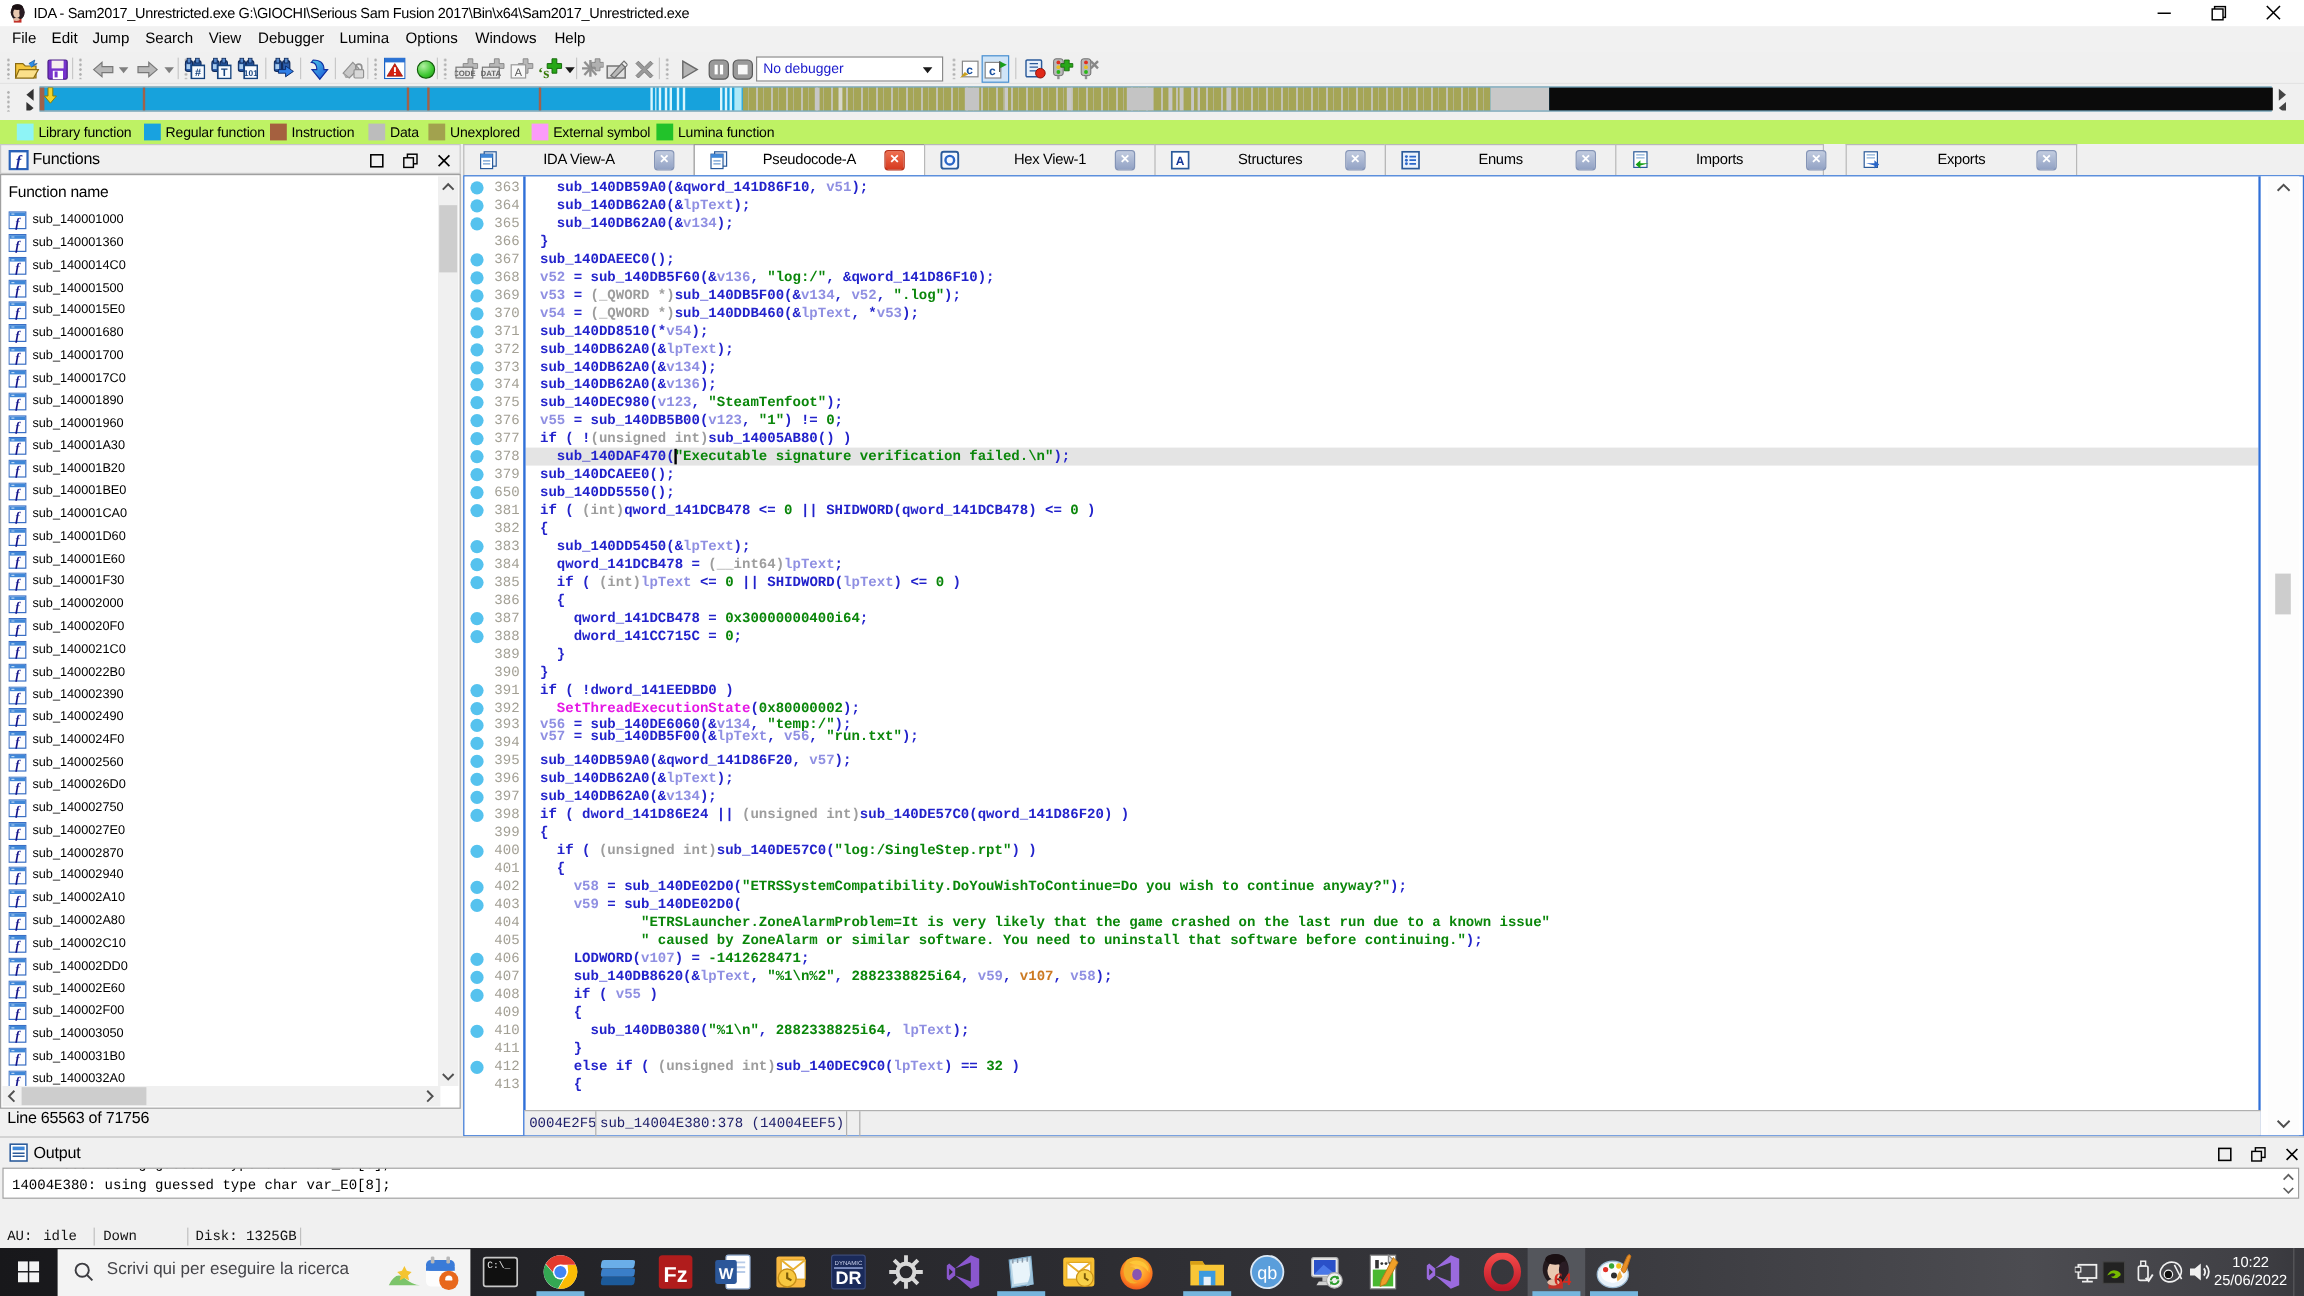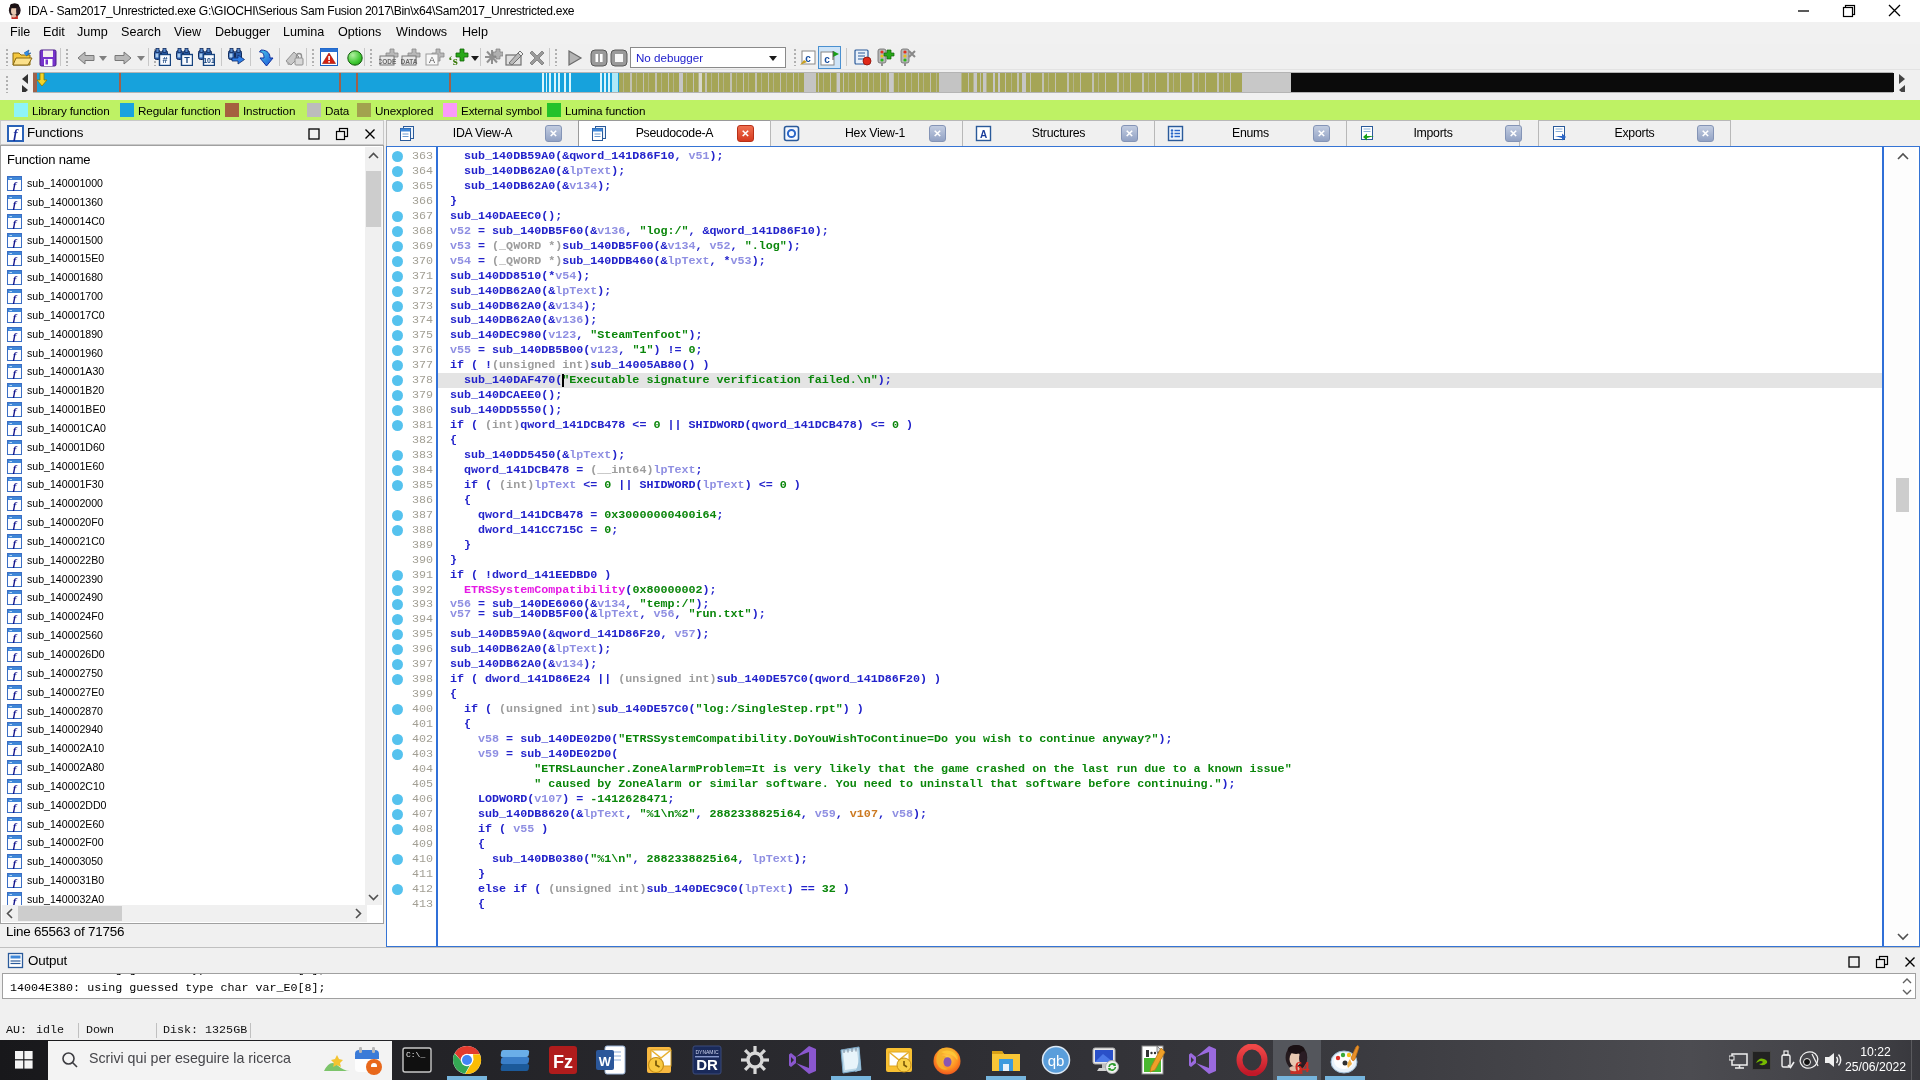--- a/index.html
+++ b/index.html
@@ -889,7 +889,7 @@
       <div class="lnum" style="top:241px;">379</div>
       <div class="bp" style="top:243px;"></div>
       <div class="abs ct" style="left:63px;top:241px;font-family:'Liberation Mono',monospace;font-size:11.7px;line-height:15px;"><span class="d">sub_140DCAEE0();</span></div>
-      <div class="lnum" style="top:256px;">380</div>
+      <div class="lnum" style="top:256px;">650</div>
       <div class="bp" style="top:258px;"></div>
       <div class="abs ct" style="left:63px;top:256px;font-family:'Liberation Mono',monospace;font-size:11.7px;line-height:15px;"><span class="d">sub_140DD5550();</span></div>
       <div class="lnum" style="top:271px;">381</div>

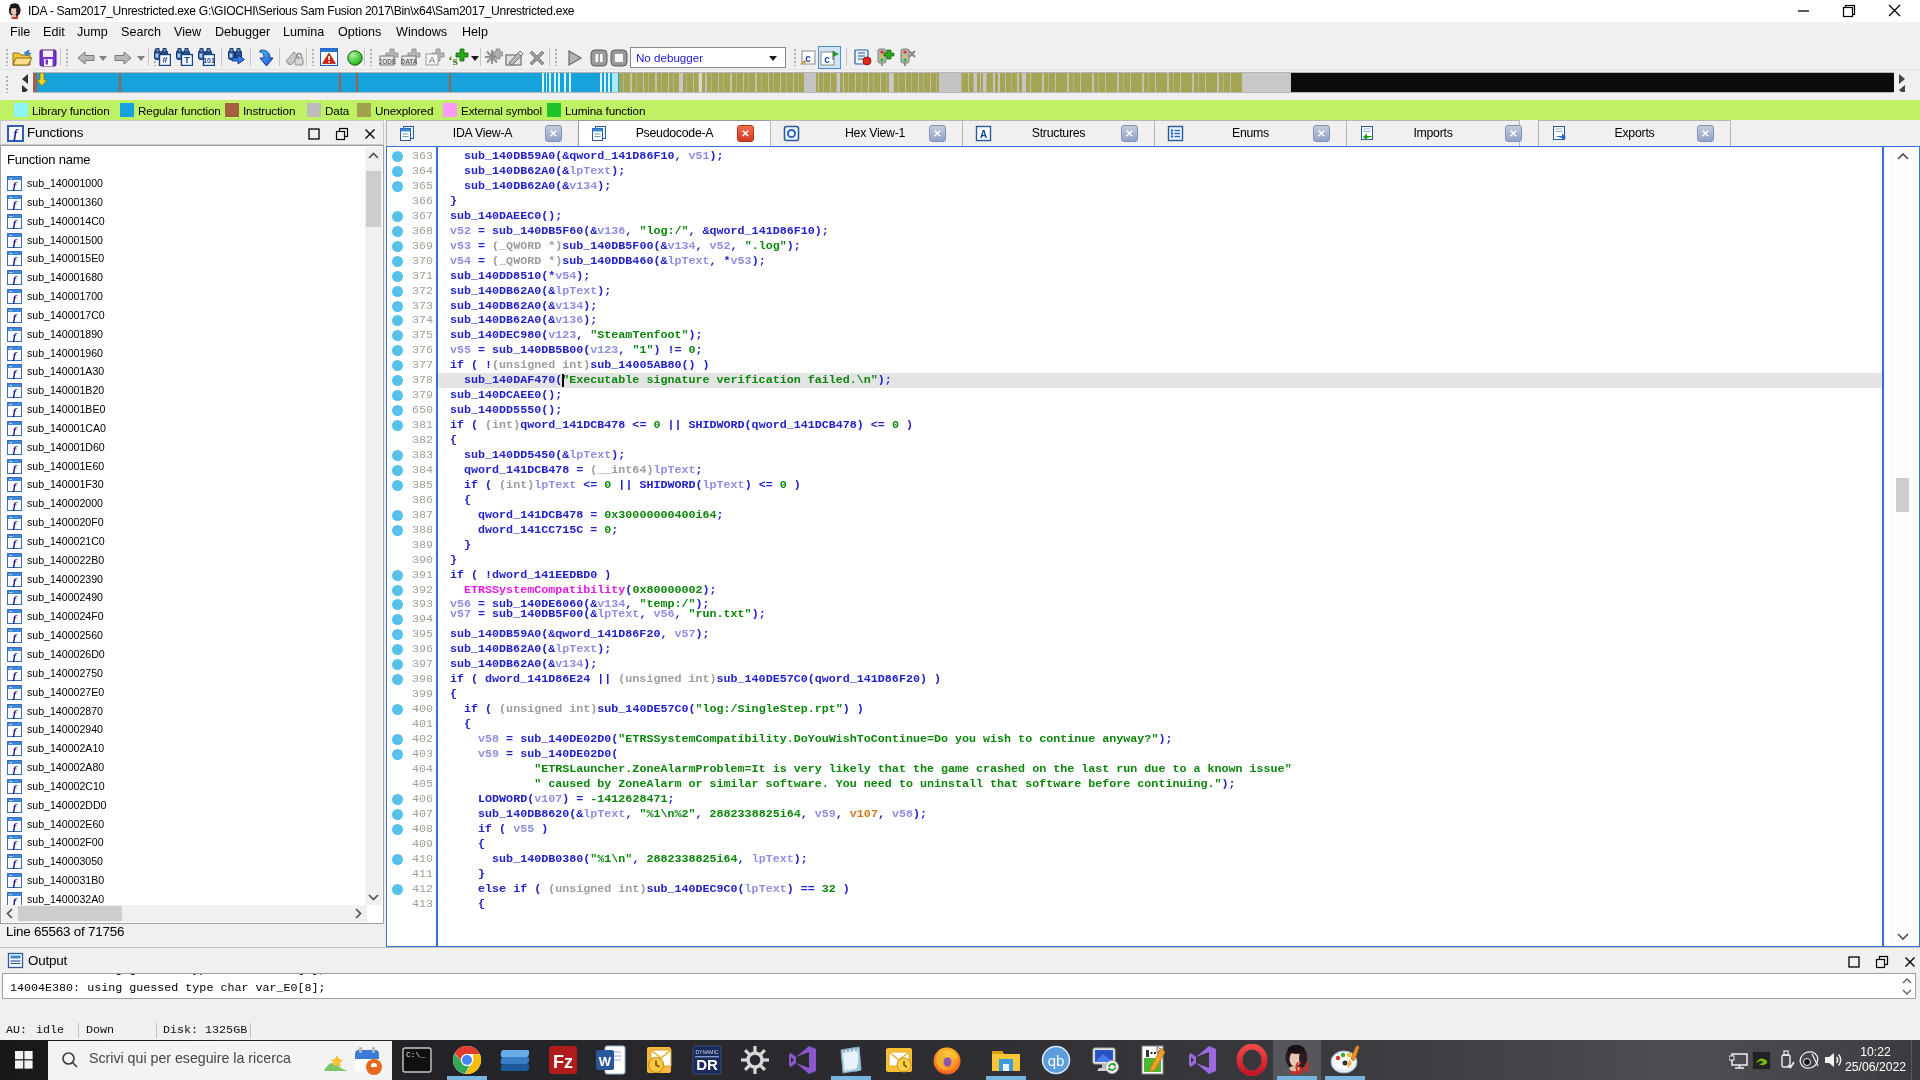--- a/index.html
+++ b/index.html
@@ -923,7 +923,7 @@
       <div class="abs ct" style="left:63px;top:421px;font-family:'Liberation Mono',monospace;font-size:11.7px;line-height:15px;"><span class="d">if ( !dword_141EEDBD0 )</span></div>
       <div class="lnum" style="top:436px;">392</div>
       <div class="bp" style="top:438px;"></div>
-      <div class="abs ct" style="left:63px;top:436px;font-family:'Liberation Mono',monospace;font-size:11.7px;line-height:15px;">&nbsp;&nbsp;<span class="m">ETRSSystemCompatibility</span><span class="d">(</span><span class="n">0x80000002</span><span class="d">);</span></div>
+      <div class="abs ct" style="left:63px;top:436px;font-family:'Liberation Mono',monospace;font-size:11.7px;line-height:15px;">&nbsp;&nbsp;<span class="m">SetThreadExecutionState</span><span class="d">(</span><span class="n">0x80000002</span><span class="d">);</span></div>
       <div class="lnum" style="top:450px;">393</div>
       <div class="bp" style="top:452px;"></div>
       <div class="abs ct" style="left:63px;top:450px;font-family:'Liberation Mono',monospace;font-size:11.7px;line-height:15px;"><span class="v">v56</span><span class="d"> = sub_140DE6060(&amp;</span><span class="v">v134</span><span class="d">, </span><span class="s">"temp:/"</span><span class="d">);</span></div>

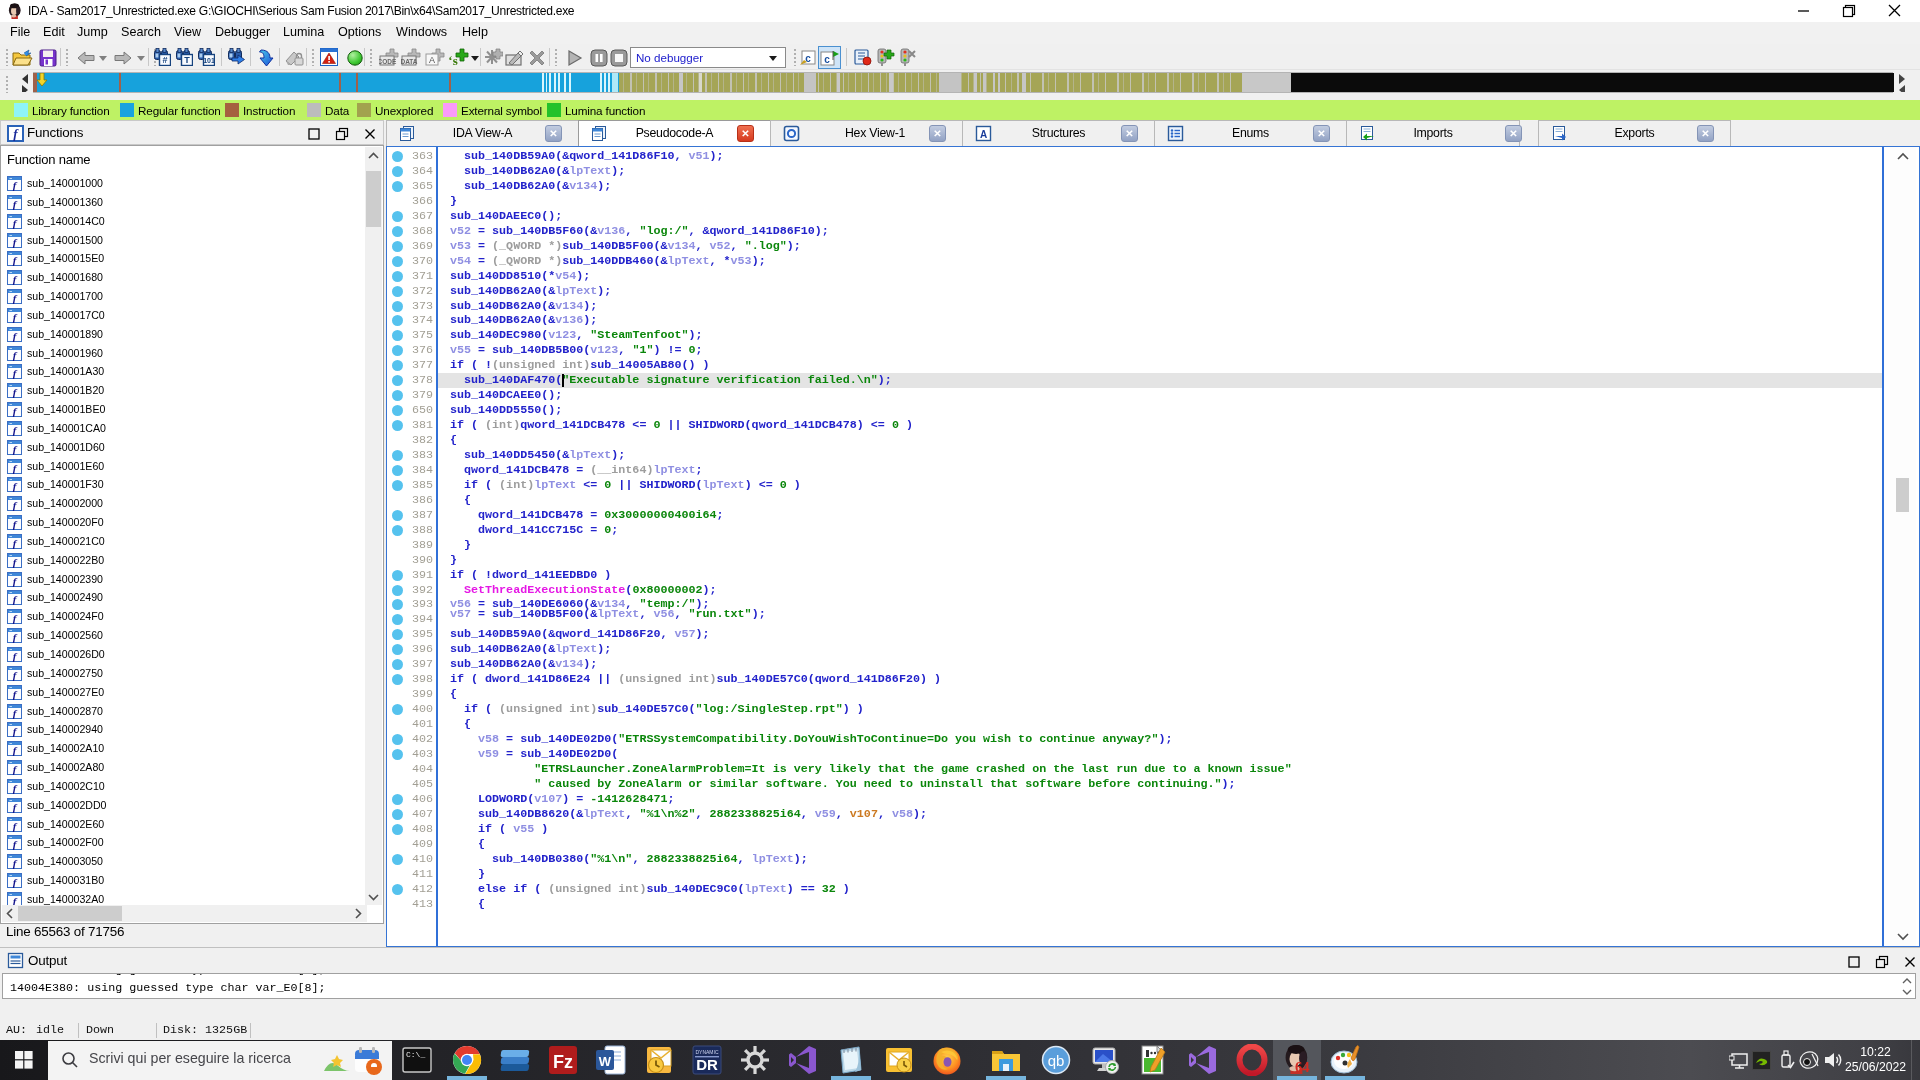--- a/index.html
+++ b/index.html
@@ -991,6 +991,13 @@
           <path d="M8 6 L13 11 L18 6" fill="none" stroke="#505050" stroke-width="1.6"></path>
         </svg>
       </div>
+      <div id="codestatus" class="abs">
+        <span style="left:4px;">0004E2F5</span>
+        <span style="left:63px;">sub_14004E380:378 (14004EEF5)</span>
+        <div class="abs" style="left:59px;top:0;width:1px;height:21px;background:#b0b0b0;"></div>
+        <div class="abs" style="left:268px;top:0;width:1px;height:21px;background:#b0b0b0;"></div>
+        <div class="abs" style="left:279px;top:0;width:1px;height:21px;background:#b0b0b0;"></div>
+      </div>
     </div>
   </div>
 <div id="outputpanel" class="abs">

